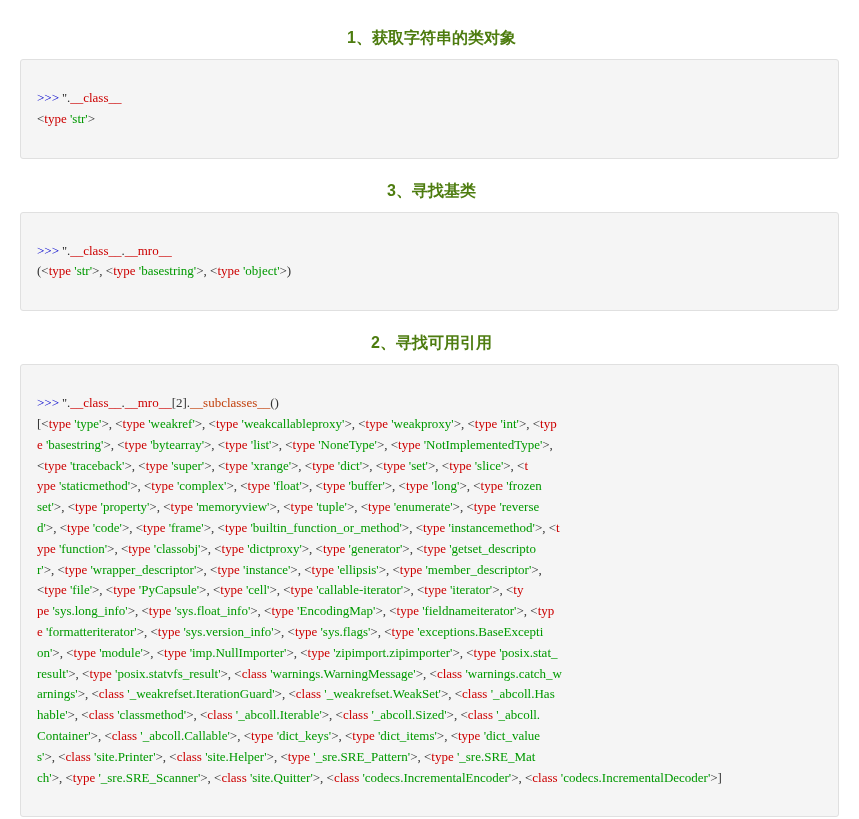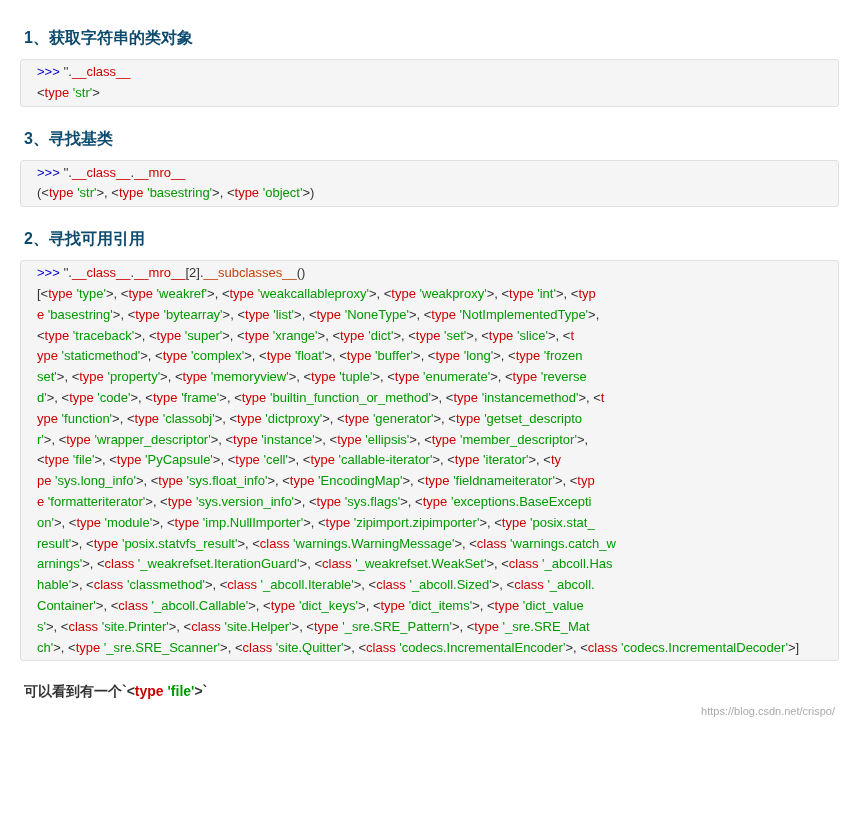--- a/index.html
+++ b/index.html
@@ -15,9 +15,10 @@
     .section-title {
       font-size: 16px;
       font-weight: bold;
-      color: #0c4a6e;
+      color: #4d7c0f;
       margin: 18px 0 10px 0;
       padding-left: 4px;
+      text-align: center;
     }
     .code-block {
       background: #f5f5f5;

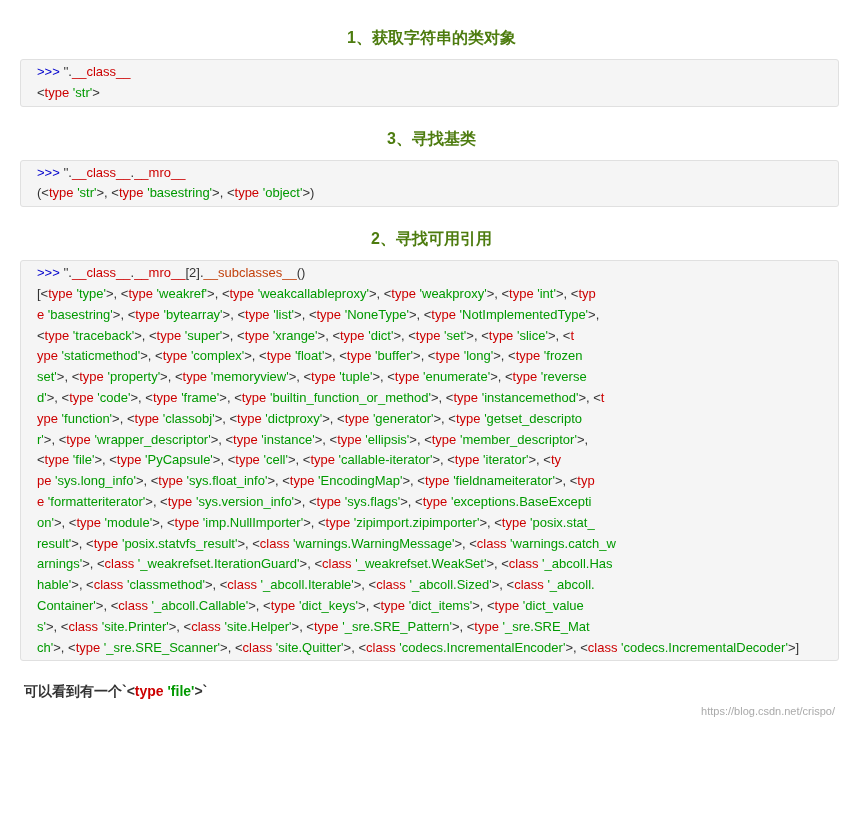--- a/index.html
+++ b/index.html
@@ -24,8 +24,8 @@
       background: #f5f5f5;
       border: 1px solid #e0e0e0;
       border-radius: 3px;
-      padding: 2px 16px;
-      font-family: Liberation Sans, sans-serif;
+      padding: 28px 16px;
+      font-family: Liberation Serif, serif;
       font-size: 13px;
       line-height: 1.6;
       margin-bottom: 22px;

